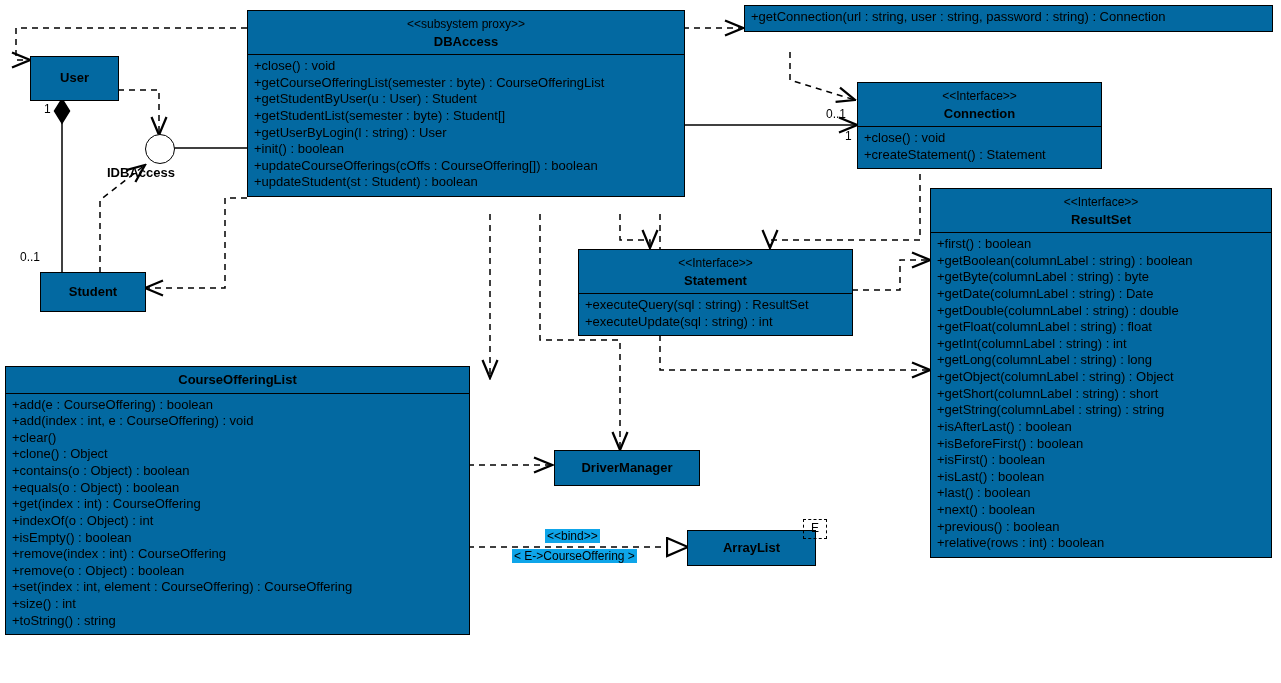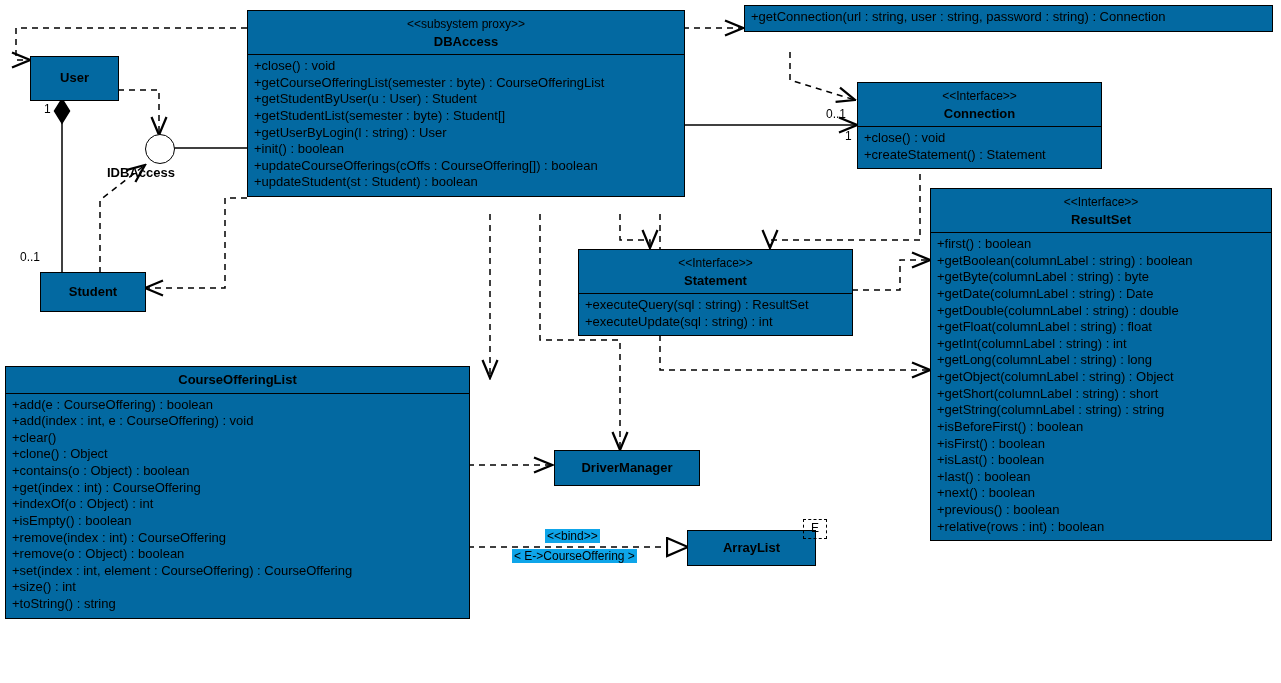--- a/index.html
+++ b/index.html
@@ -142,6 +142,7 @@
         <div>+getObject(columnLabel : string) : Object</div>
         <div>+getShort(columnLabel : string) : short</div>
         <div>+getString(columnLabel : string) : string</div>
+        <div>+isAfterLast() : boolean</div>
         <div>+isBeforeFirst() : boolean</div>
         <div>+isFirst() : boolean</div>
         <div>+isLast() : boolean</div>

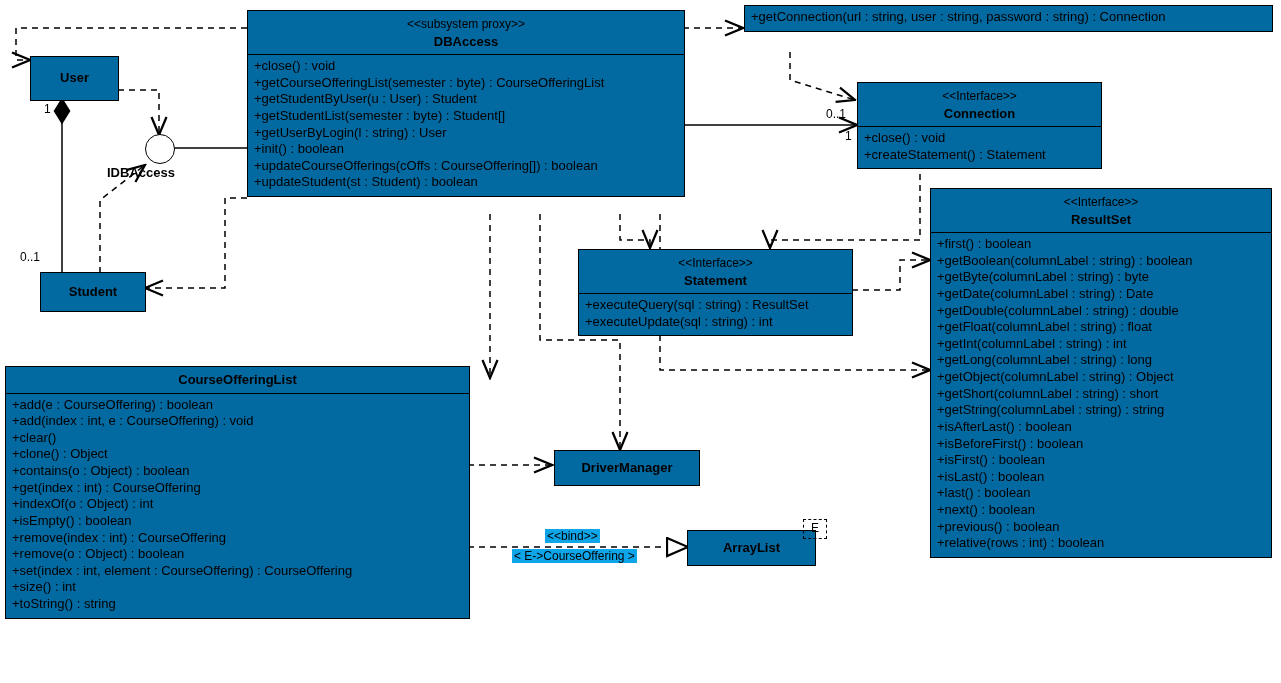--- a/index.html
+++ b/index.html
@@ -161,6 +161,7 @@
         <div>+clear()</div>
         <div>+clone() : Object</div>
         <div>+contains(o : Object) : boolean</div>
+        <div>+equals(o : Object) : boolean</div>
         <div>+get(index : int) : CourseOffering</div>
         <div>+indexOf(o : Object) : int</div>
         <div>+isEmpty() : boolean</div>

